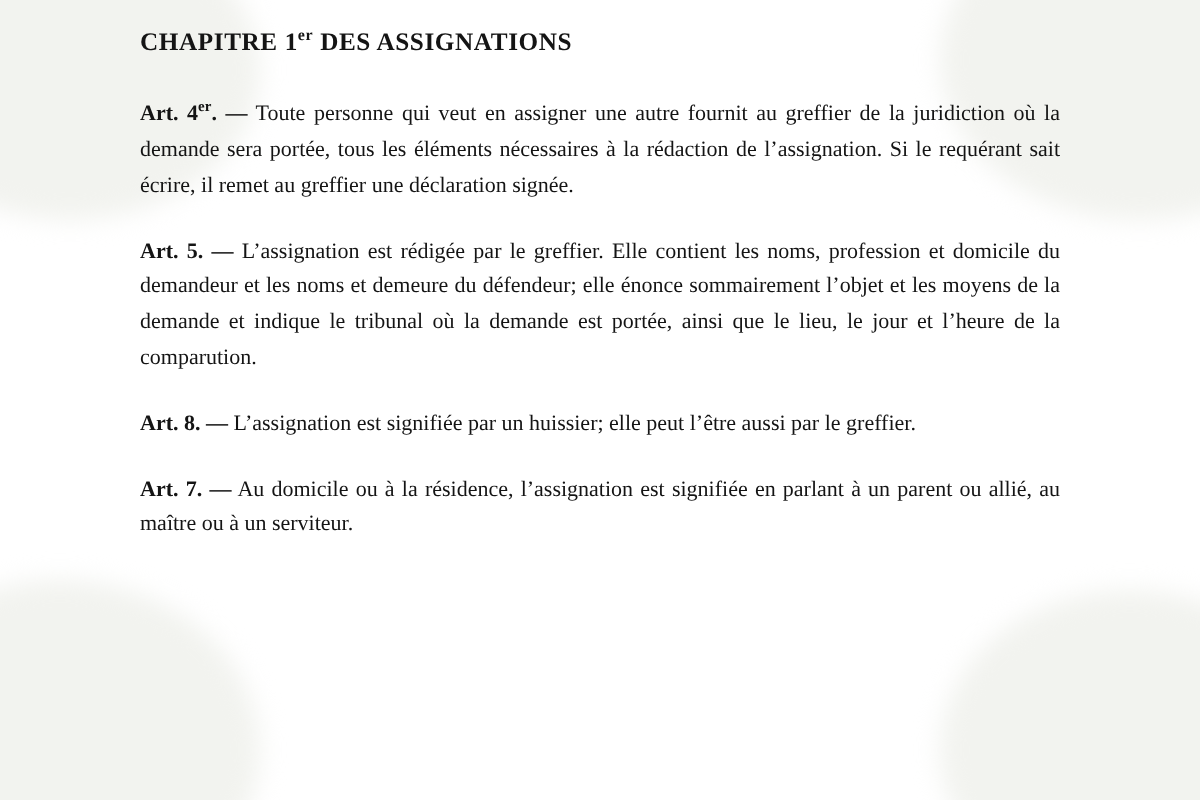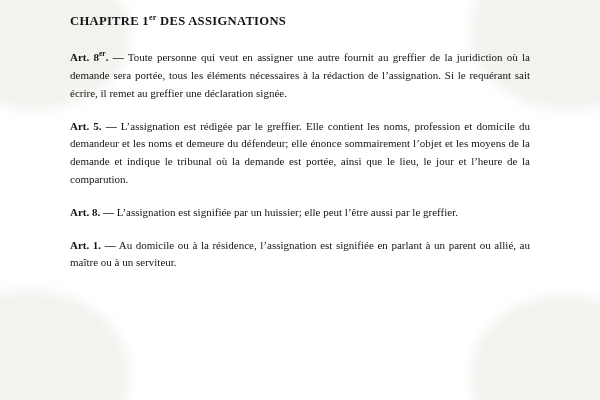--- a/index.html
+++ b/index.html
@@ -83,7 +83,7 @@
     <h1 class="chapter-title"><span>CHAPITRE 1</span><sup>er</sup><span> DES ASSIGNATIONS</span></h1>
 
     <p class="para spaced" style="margin-top:20px;">
-      <span class="art-label"><span>Art. 8</span><sup>er</sup><span>. —</span></span><span> Toute personne qui veut en assigner une autre fournit au greffier de la juridiction où la demande sera portée, tous les éléments nécessaires à la rédaction de l’assignation. Si le requérant sait écrire, il remet au greffier une déclaration signée.</span>
+      <span class="art-label"><span>Art. 4</span><sup>er</sup><span>. —</span></span><span> Toute personne qui veut en assigner une autre fournit au greffier de la juridiction où la demande sera portée, tous les éléments nécessaires à la rédaction de l’assignation. Si le requérant sait écrire, il remet au greffier une déclaration signée.</span>
     </p>
 
     <p class="para spaced">

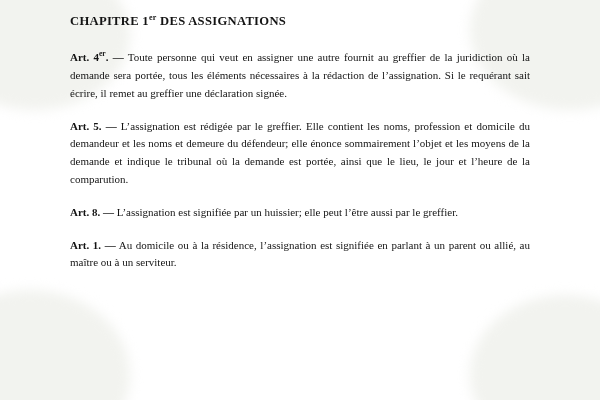--- a/index.html
+++ b/index.html
@@ -97,7 +97,7 @@
 
 
     <p class="para spaced">
-      <span class="art-label"><span>Art. 1.</span><span> —</span></span><span> Au domicile ou à la résidence, l’assignation est signifiée en parlant à un parent ou allié, au maître ou à un serviteur.</span>
+      <span class="art-label"><span>Art. 7.</span><span> —</span></span><span> Au domicile ou à la résidence, l’assignation est signifiée en parlant à un parent ou allié, au maître ou à un serviteur.</span>
     </p>
 
   </div>

